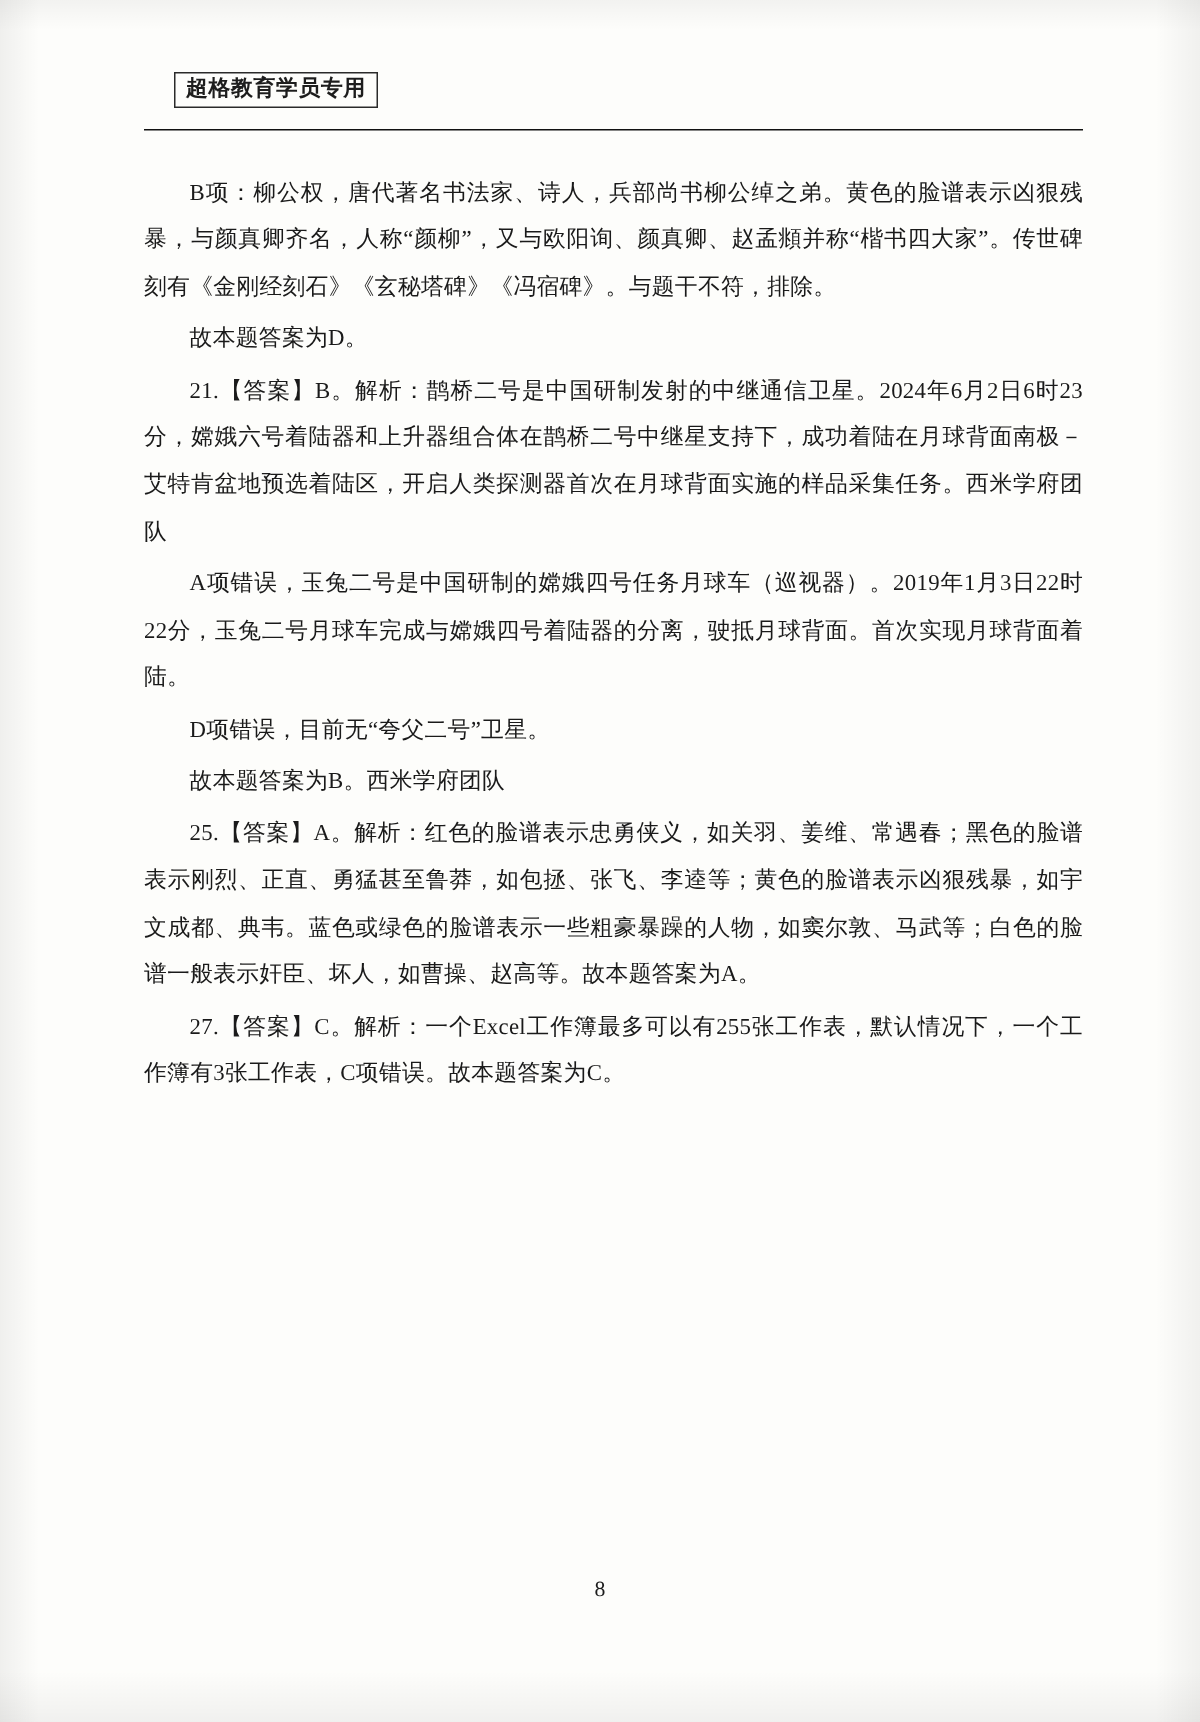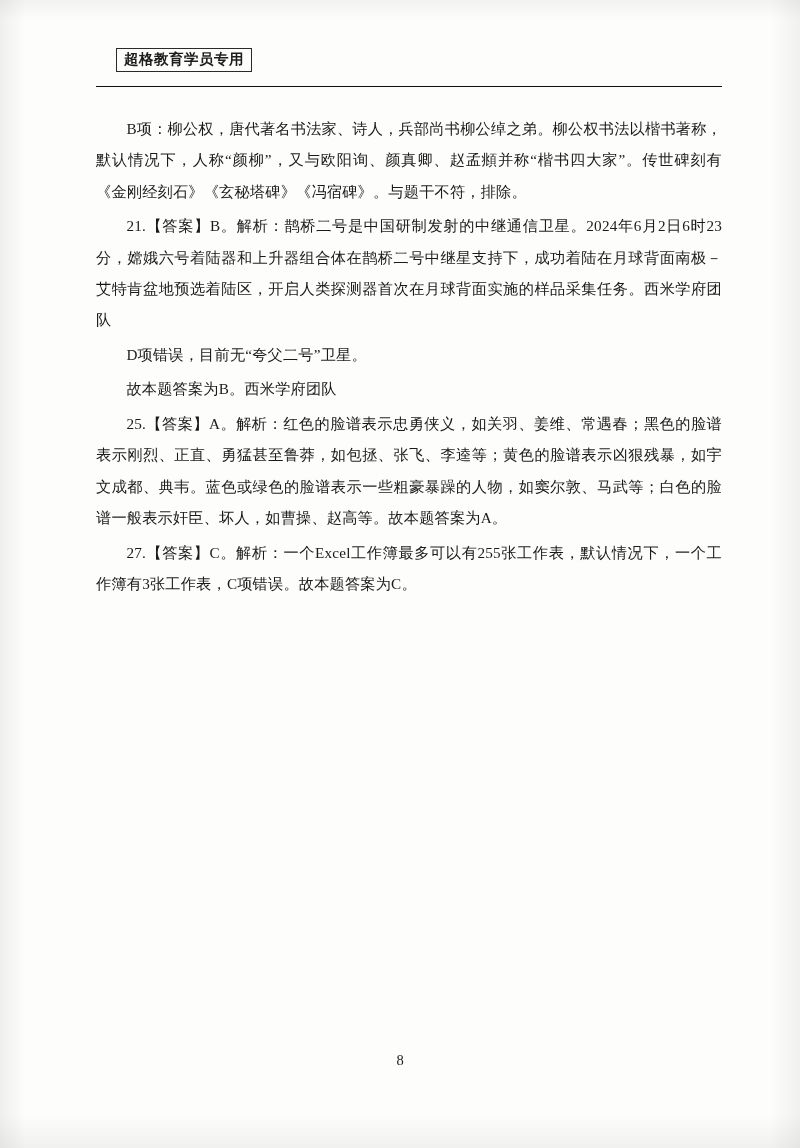--- a/index.html
+++ b/index.html
@@ -116,7 +116,7 @@
     </div>
 
     <div class="body-text">
-      <p class="para">B项：柳公权，唐代著名书法家、诗人，兵部尚书柳公绰之弟。柳公权书法以楷书著称，默认情况下，人称“颜柳”，又与欧阳询、颜真卿、赵孟頫并称“楷书四大家”。传世碑刻有《金刚经刻石》《玄秘塔碑》《冯宿碑》。与题干不符，排除。</p>
+      <p class="para">B项：柳公权，唐代著名书法家、诗人，兵部尚书柳公绰之弟。黄色的脸谱表示凶狠残暴，与颜真卿齐名，人称“颜柳”，又与欧阳询、颜真卿、赵孟頫并称“楷书四大家”。传世碑刻有《金刚经刻石》《玄秘塔碑》《冯宿碑》。与题干不符，排除。</p>
       <p class="para">21.【答案】B。解析：鹊桥二号是中国研制发射的中继通信卫星。2024年6月2日6时23分，嫦娥六号着陆器和上升器组合体在鹊桥二号中继星支持下，成功着陆在月球背面南极－艾特肯盆地预选着陆区，开启人类探测器首次在月球背面实施的样品采集任务。西米学府团队</p>
       <p class="para">D项错误，目前无“夸父二号”卫星。</p>
       <p class="para">故本题答案为B。西米学府团队</p>

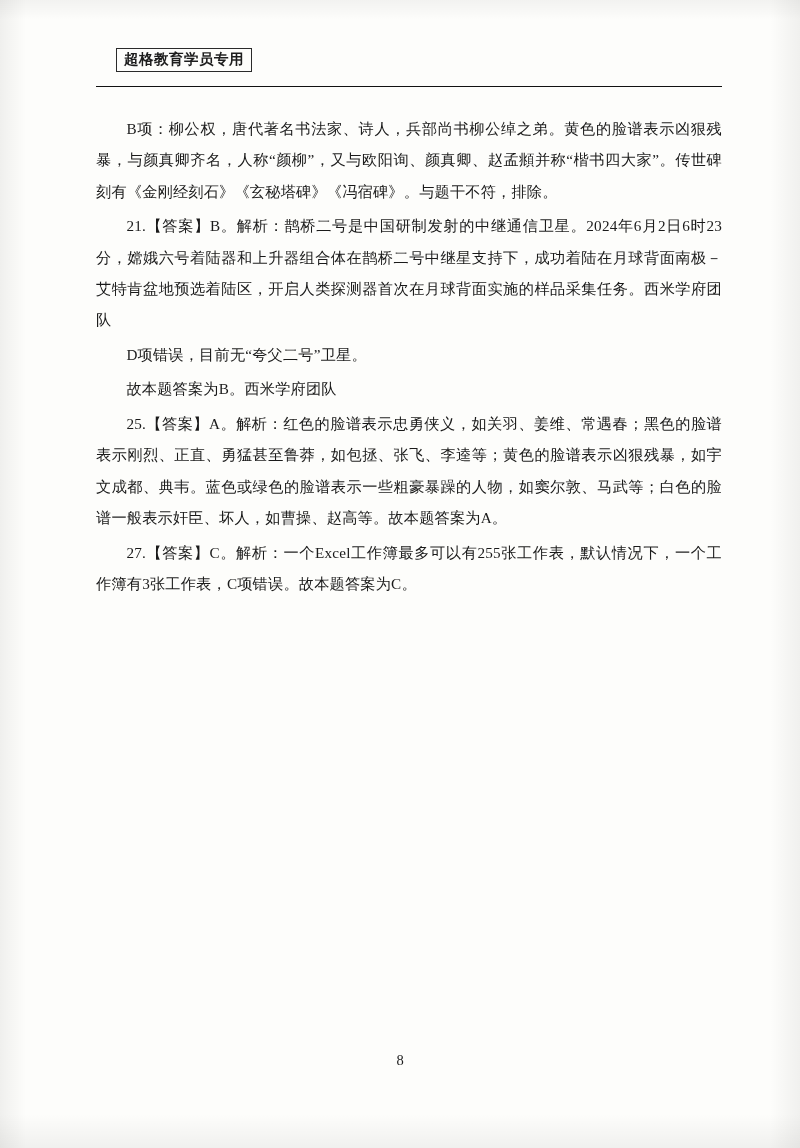--- a/index.html
+++ b/index.html
@@ -117,6 +117,7 @@
 
     <div class="body-text">
       <p class="para">B项：柳公权，唐代著名书法家、诗人，兵部尚书柳公绰之弟。黄色的脸谱表示凶狠残暴，与颜真卿齐名，人称“颜柳”，又与欧阳询、颜真卿、赵孟頫并称“楷书四大家”。传世碑刻有《金刚经刻石》《玄秘塔碑》《冯宿碑》。与题干不符，排除。</p>
+      <p class="para">故本题答案为D。</p>
       <p class="para">21.【答案】B。解析：鹊桥二号是中国研制发射的中继通信卫星。2024年6月2日6时23分，嫦娥六号着陆器和上升器组合体在鹊桥二号中继星支持下，成功着陆在月球背面南极－艾特肯盆地预选着陆区，开启人类探测器首次在月球背面实施的样品采集任务。西米学府团队</p>
       <p class="para">D项错误，目前无“夸父二号”卫星。</p>
       <p class="para">故本题答案为B。西米学府团队</p>

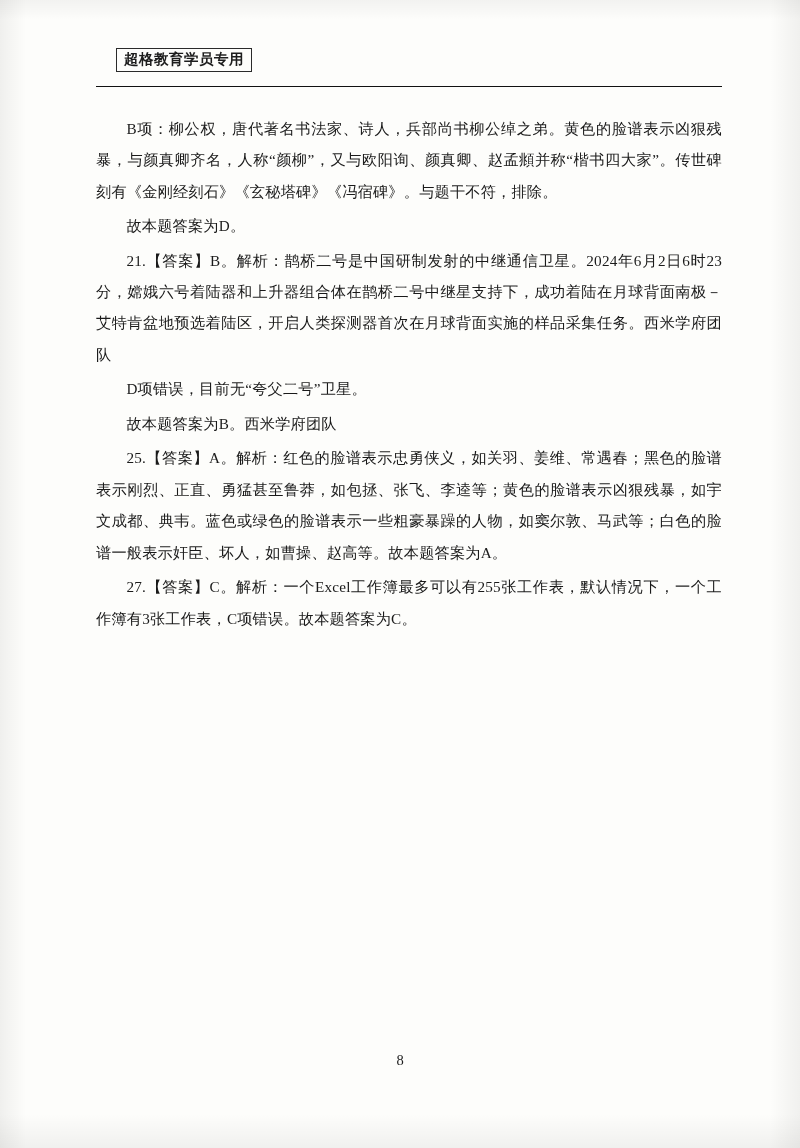--- a/index.html
+++ b/index.html
@@ -119,6 +119,7 @@
       <p class="para">B项：柳公权，唐代著名书法家、诗人，兵部尚书柳公绰之弟。黄色的脸谱表示凶狠残暴，与颜真卿齐名，人称“颜柳”，又与欧阳询、颜真卿、赵孟頫并称“楷书四大家”。传世碑刻有《金刚经刻石》《玄秘塔碑》《冯宿碑》。与题干不符，排除。</p>
       <p class="para">故本题答案为D。</p>
       <p class="para">21.【答案】B。解析：鹊桥二号是中国研制发射的中继通信卫星。2024年6月2日6时23分，嫦娥六号着陆器和上升器组合体在鹊桥二号中继星支持下，成功着陆在月球背面南极－艾特肯盆地预选着陆区，开启人类探测器首次在月球背面实施的样品采集任务。西米学府团队</p>
+      <p class="para">A项错误，玉兔二号是中国研制的嫦娥四号任务月球车（巡视器）。2019年1月3日22时22分，玉兔二号月球车完成与嫦娥四号着陆器的分离，驶抵月球背面。首次实现月球背面着陆。</p>
       <p class="para">D项错误，目前无“夸父二号”卫星。</p>
       <p class="para">故本题答案为B。西米学府团队</p>
       <p class="para">25.【答案】A。解析：红色的脸谱表示忠勇侠义，如关羽、姜维、常遇春；黑色的脸谱表示刚烈、正直、勇猛甚至鲁莽，如包拯、张飞、李逵等；黄色的脸谱表示凶狠残暴，如宇文成都、典韦。蓝色或绿色的脸谱表示一些粗豪暴躁的人物，如窦尔敦、马武等；白色的脸谱一般表示奸臣、坏人，如曹操、赵高等。故本题答案为A。</p>

